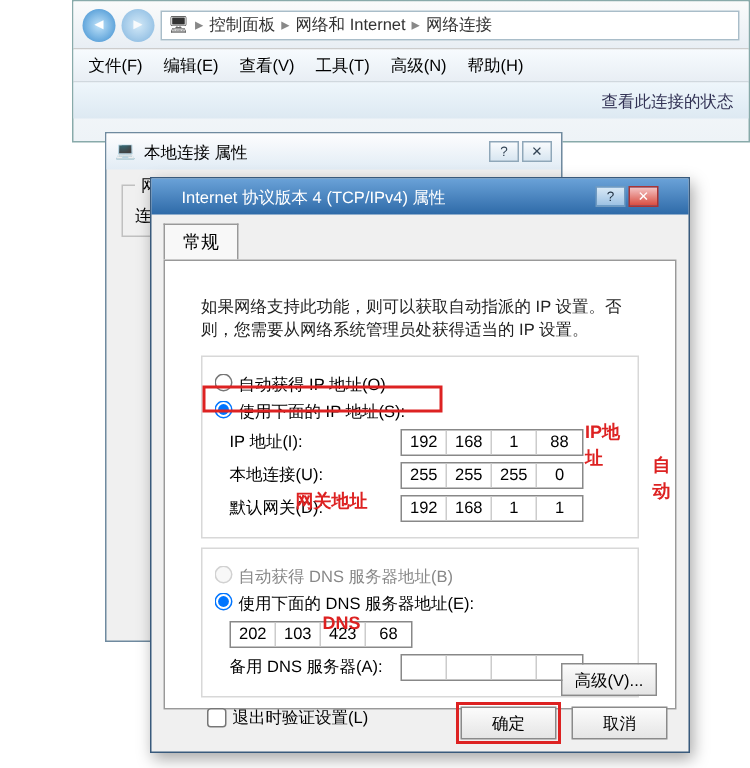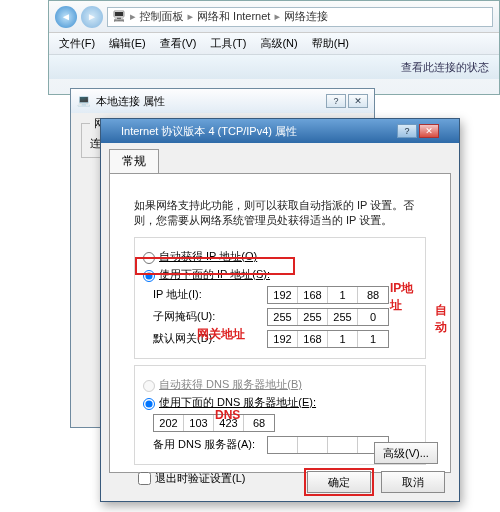--- a/index.html
+++ b/index.html
@@ -29,7 +29,7 @@
   .tabpanel { border:1px solid #999; background:#fff; margin:0 8px 8px; padding:24px; height:300px; position:relative; }
   .desc { font-size:11px; line-height:1.4; margin-bottom:8px; color:#222; }
   .section { border:1px solid #d8d8d8; padding:8px 8px 6px; margin-bottom:6px; position:relative; }
-  .radio-row { display:flex; align-items:flex-end; gap:4px; font-size:11px; margin:3px 0;text-decoration:underline; }
+  .radio-row { display:flex; align-items:flex-start; gap:4px; font-size:11px; margin:3px 0; }
   .radio-row input[type=radio]{ width:12px; height:12px; }
   .field-row { display:flex; align-items:center; gap:4px; font-size:11px; margin:4px 0 4px 10px;}
   .field-row .flabel { width:110px; }

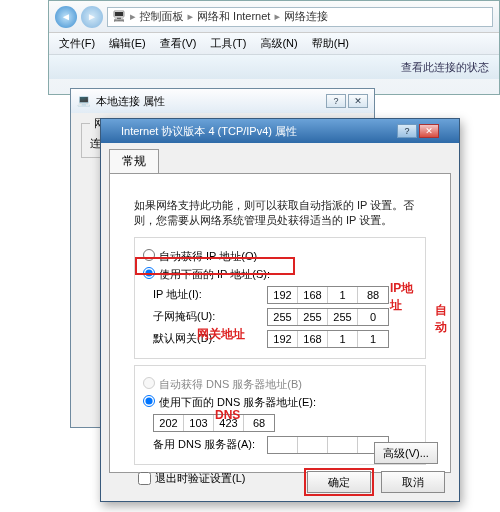--- a/index.html
+++ b/index.html
@@ -125,7 +125,7 @@
         </span>
       </div>
       <div class="field-row">
-        <span class="flabel">子网掩码(U):</span>
+        <span class="flabel">本地连接(U):</span>
         <span class="ipbox">
           <span>255</span>
           <span>255</span>

